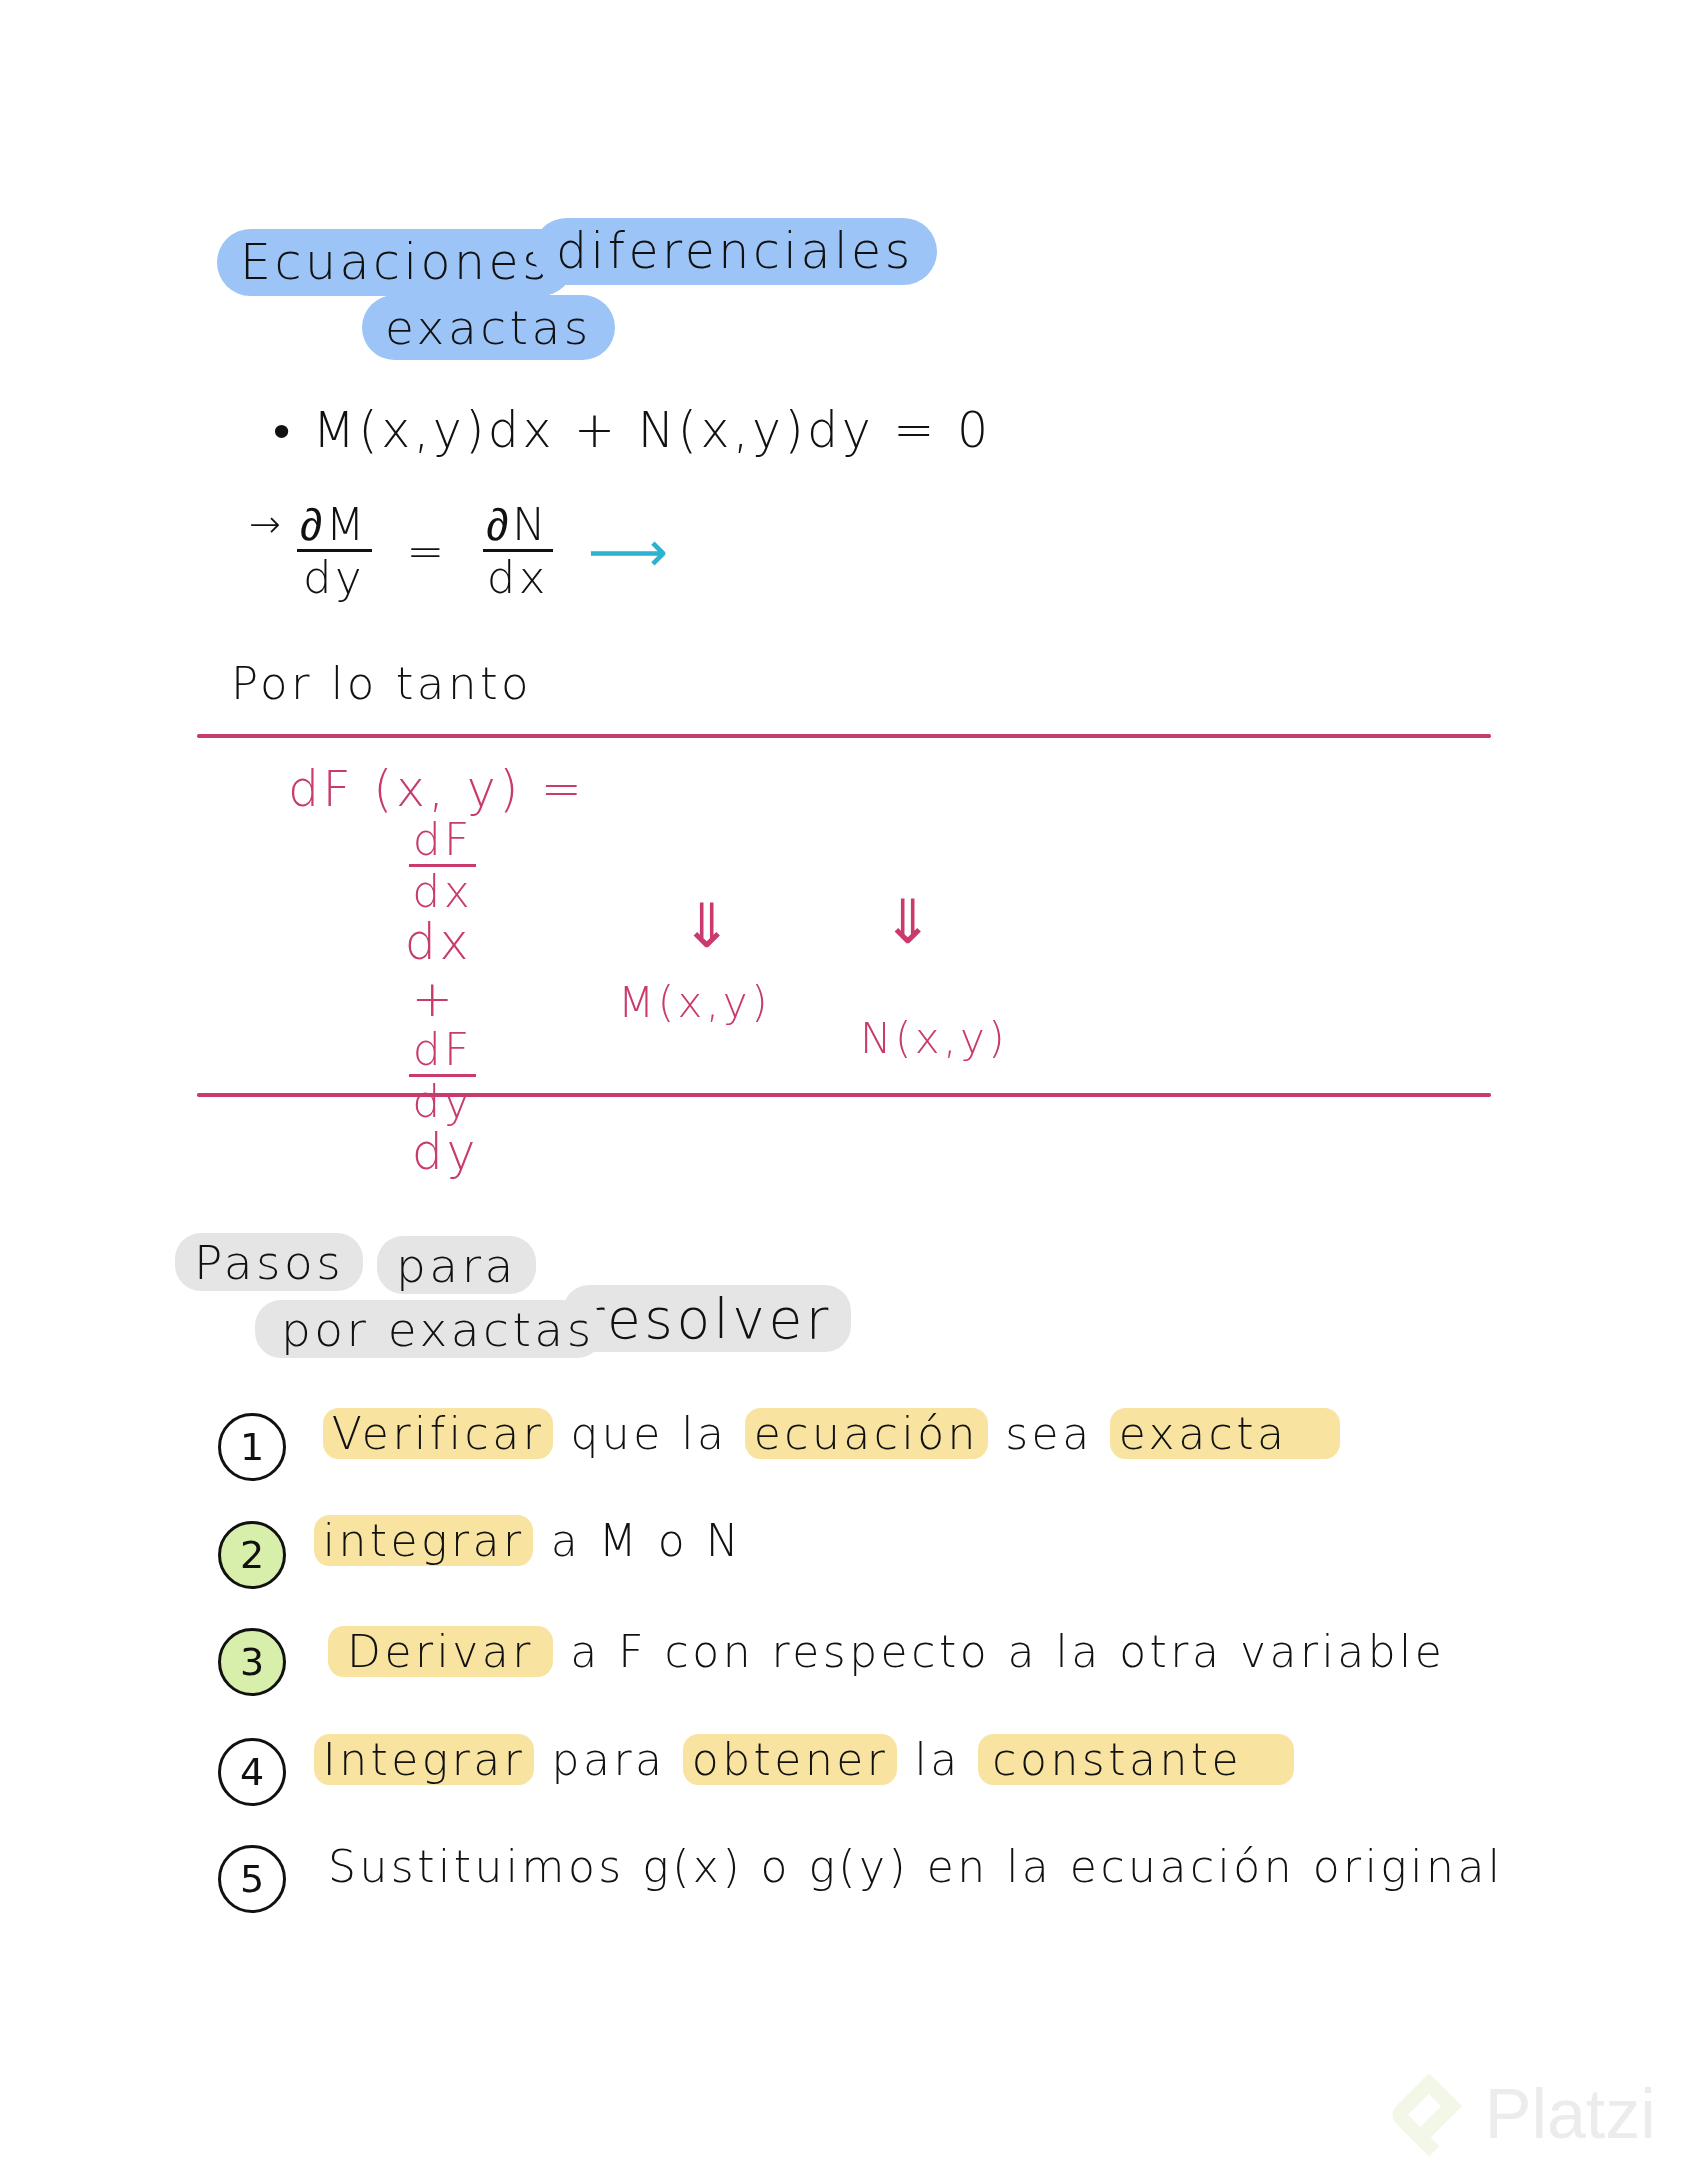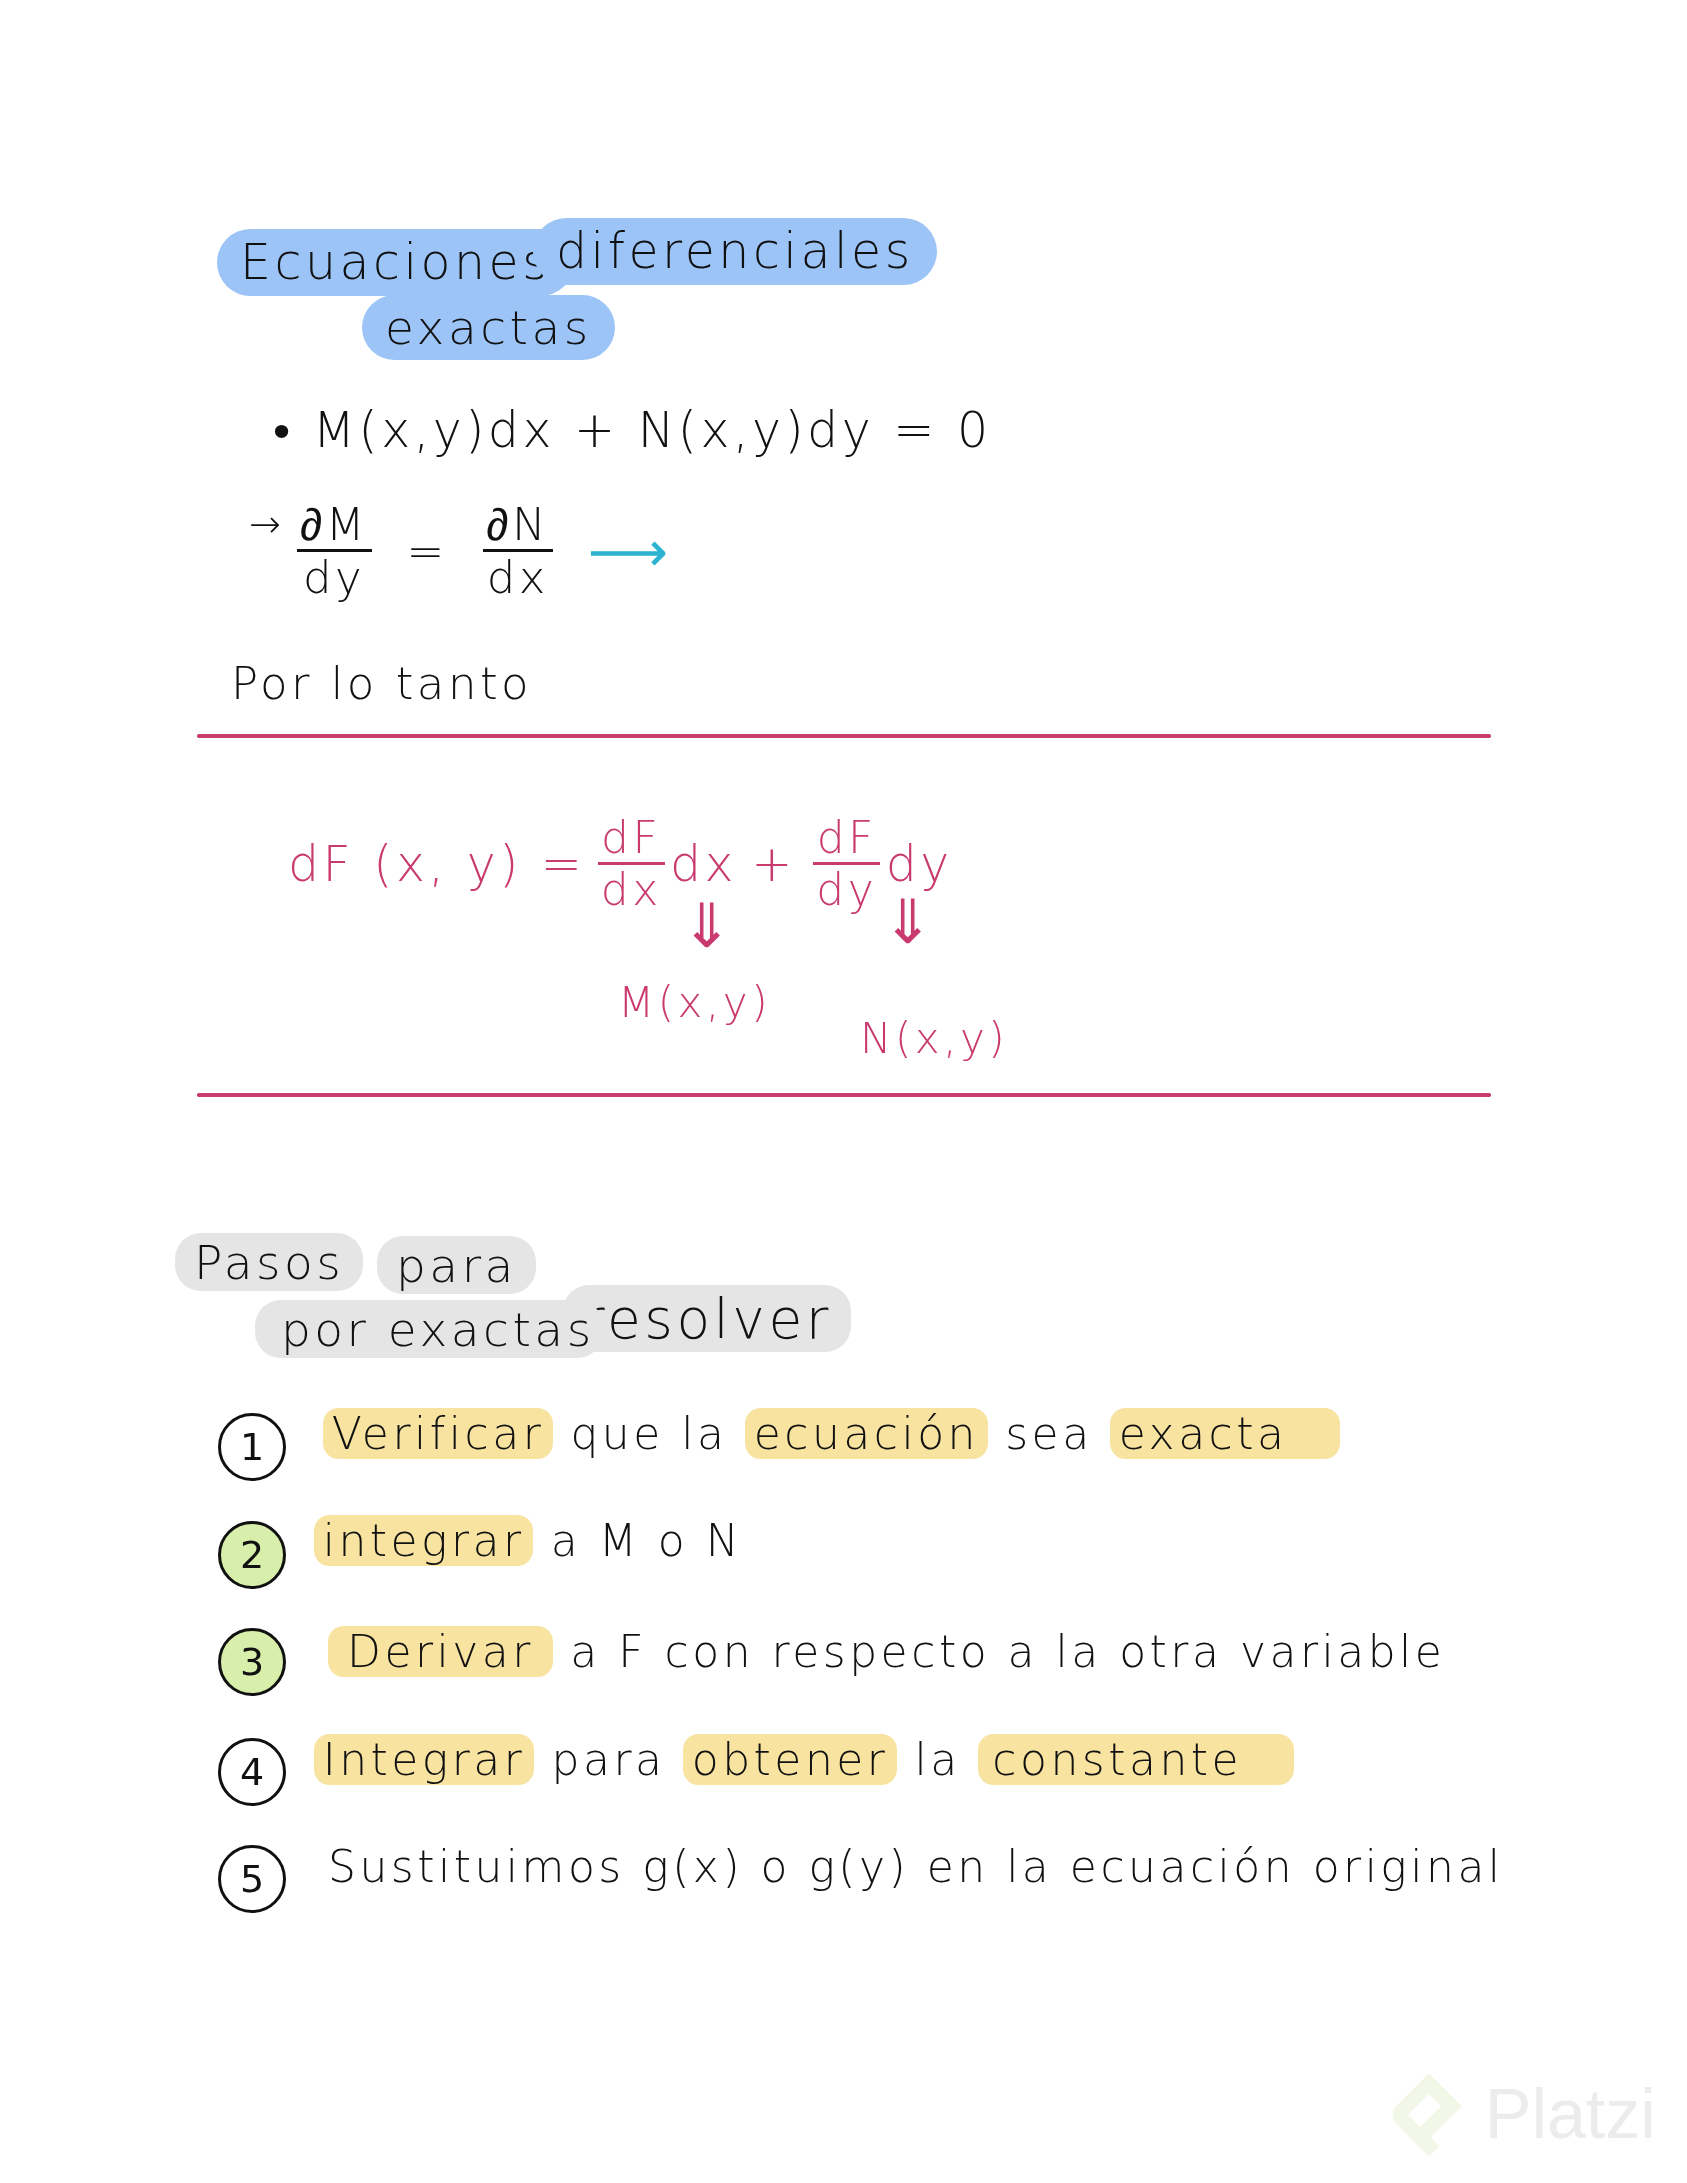--- a/index.html
+++ b/index.html
@@ -53,7 +53,7 @@
 <div class="rule" style="top:734px;"></div>
 <div class="rule" style="top:1093px;"></div>
 
-<div class="abs hand pink" style="left:288px; top:816px; font-size:49px; display:flex; align-items:center;">
+<div class="abs hand pink" style="left:288px; top:761px; font-size:49px; display:flex; align-items:center;flex-direction:column;">
   <span style="margin-right:12.2px;">dF (x, y) =</span>
   <span class="frac" style="font-size:44px;">
     <span class="num">dF</span>

